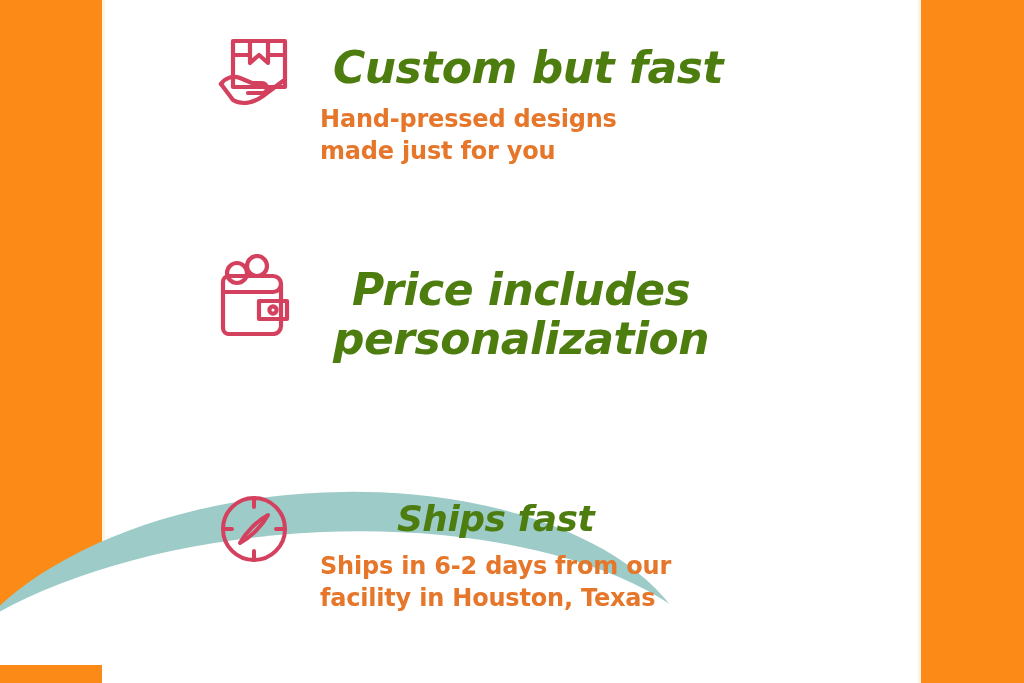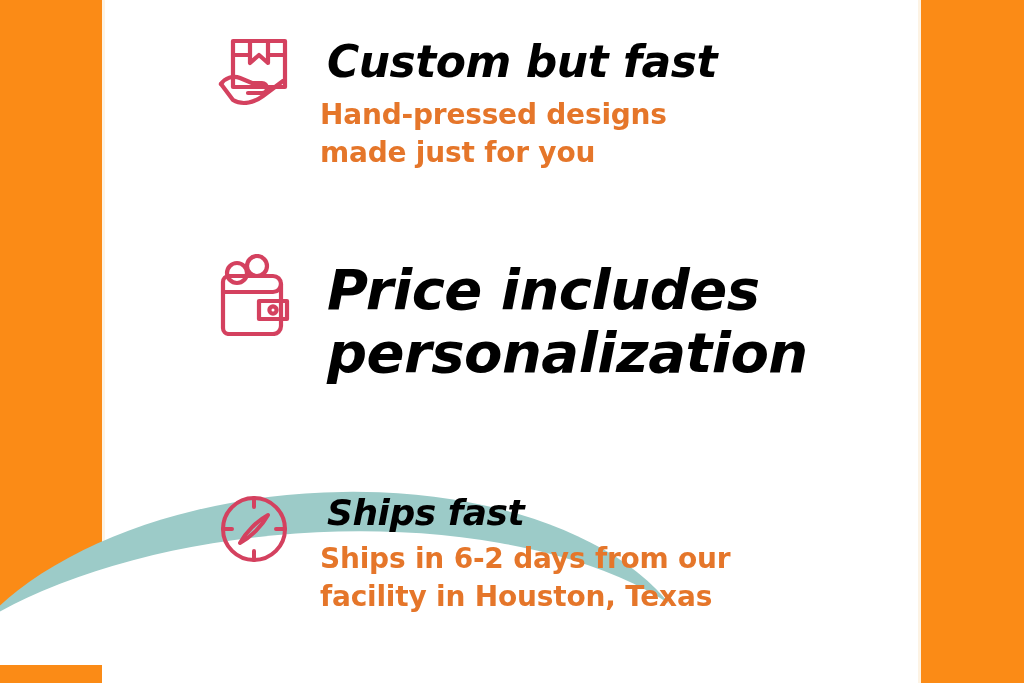--- a/index.html
+++ b/index.html
@@ -106,14 +106,15 @@
   }
 
   .headline {
-    color: #000000;
+    color: #4d7c0f;
     font-family: "DejaVu Sans", sans-serif;
     font-weight: bold;
     font-style: italic;
     letter-spacing: -0.5px;
-    margin: 7px;
+    margin: 13px;
     line-height: 1.0;
     white-space: pre-line;
+    text-align: center;
   }
   .headline-1 { font-size: 44px; }
   .headline-2 { font-size: 56px; line-height: 1.12; }

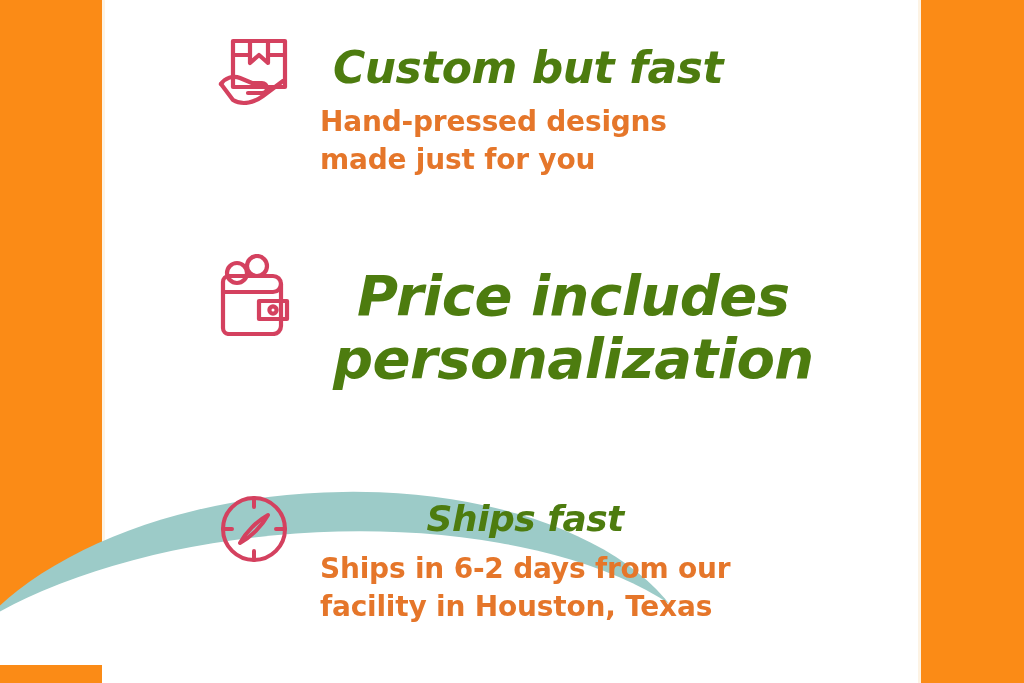--- a/index.html
+++ b/index.html
@@ -124,7 +124,7 @@
     color: #E5762A;
     font-family: "DejaVu Sans", sans-serif;
     font-weight: bold;
-    font-size: 28px;
+    font-size: 24px;
     line-height: 1.35;
     margin: 0;
     white-space: pre-line;

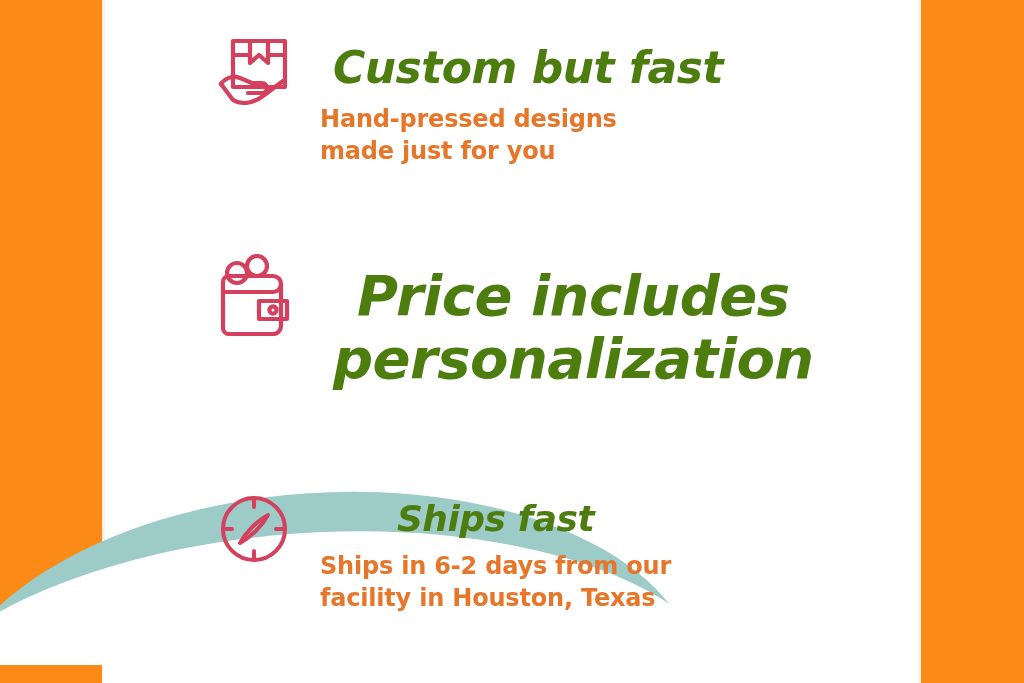--- a/index.html
+++ b/index.html
@@ -117,7 +117,7 @@
     text-align: center;
   }
   .headline-1 { font-size: 44px; }
-  .headline-2 { font-size: 56px; line-height: 1.12; }
+  .headline-2 { font-size: 44px; line-height: 1.12; }
   .headline-3 { font-size: 36px; }
 
   .subline {

